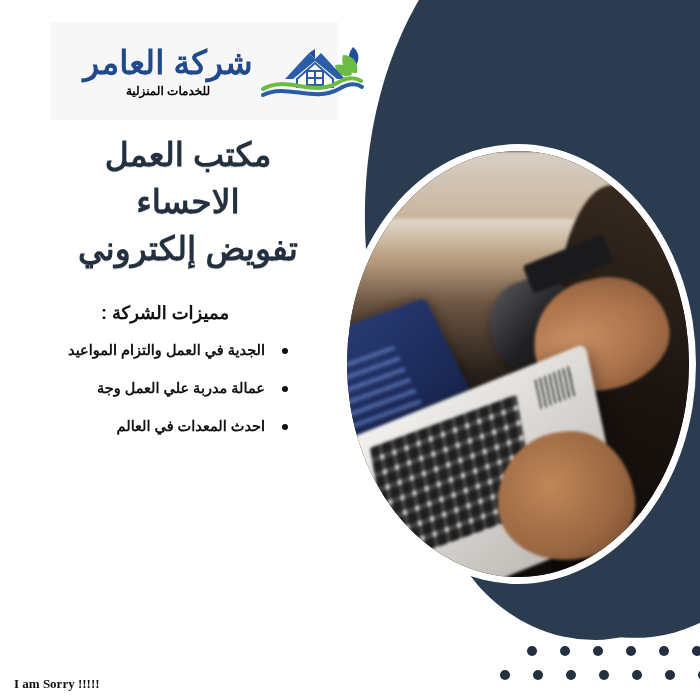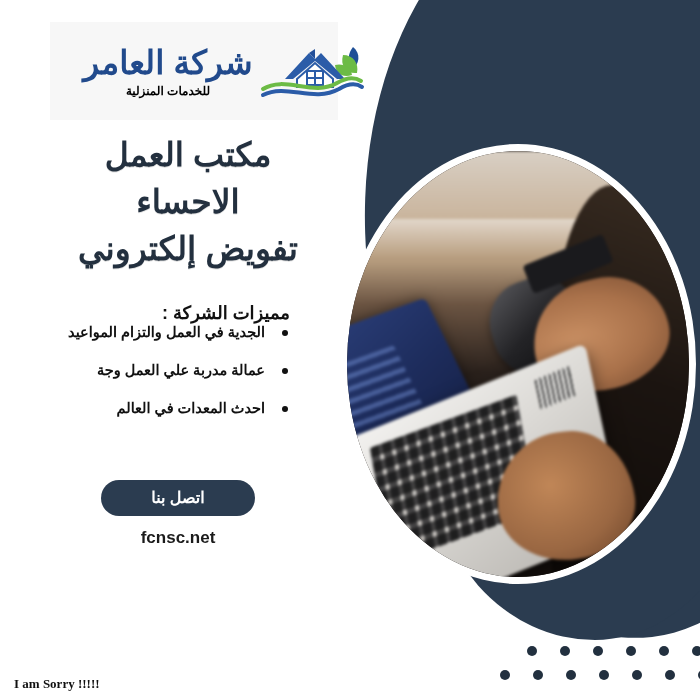--- a/index.html
+++ b/index.html
@@ -241,9 +241,10 @@
     color: #111111;
   }
   .features-title {
-    text-align: right;
+    text-align: center;
     font-size: 18px;
     font-weight: 700;
+    margin-bottom: 18px;
     color: #111111;
   }
   .feature-item {

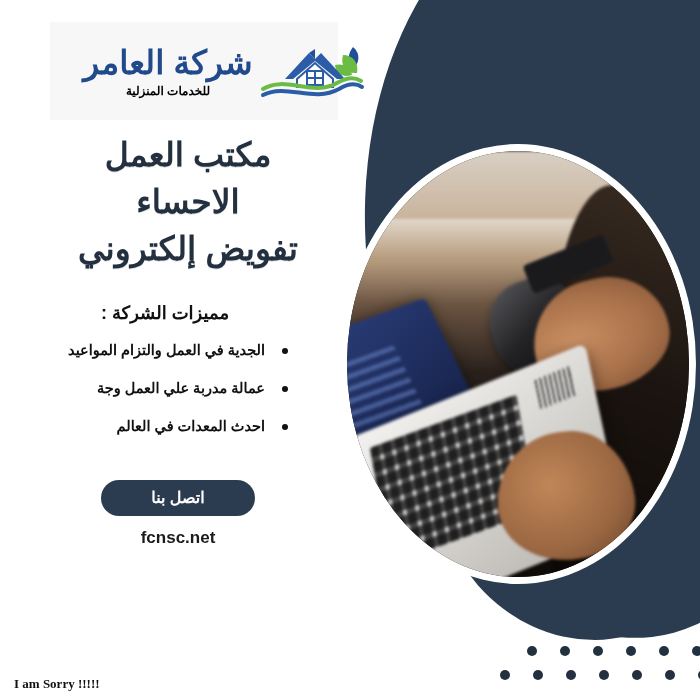--- a/index.html
+++ b/index.html
@@ -412,10 +412,6 @@
     </div>
   </div>
 
-  <div class="cta-wrap">
-    <button class="cta-button">اتصل بنا</button>
-    <div class="cta-url">fcnsc.net</div>
-  </div>
 
   <div class="dot-grid">
     <div class="dot-row indent">

